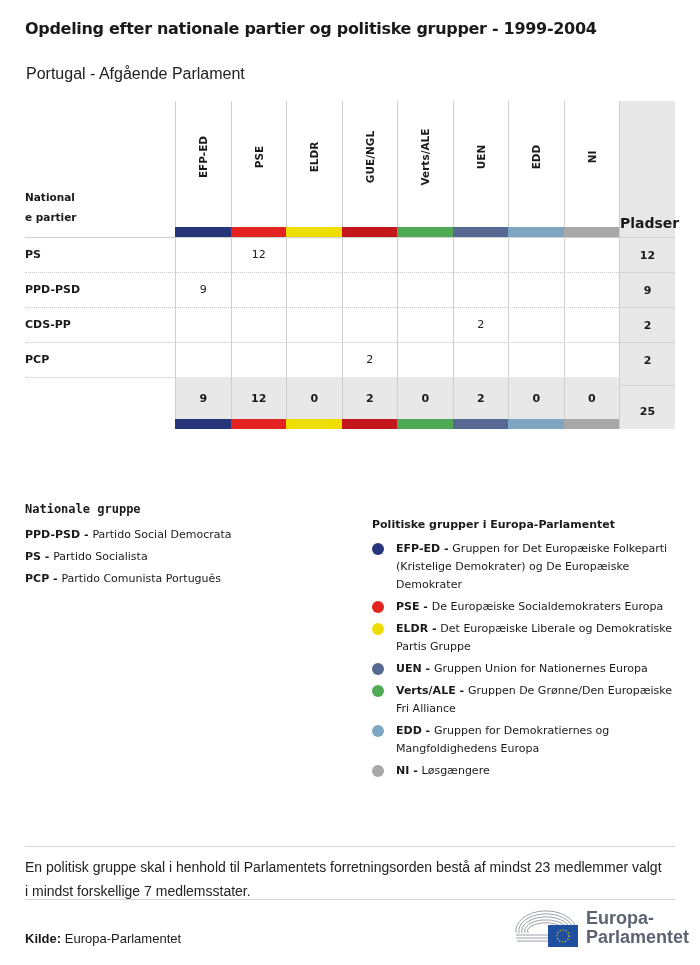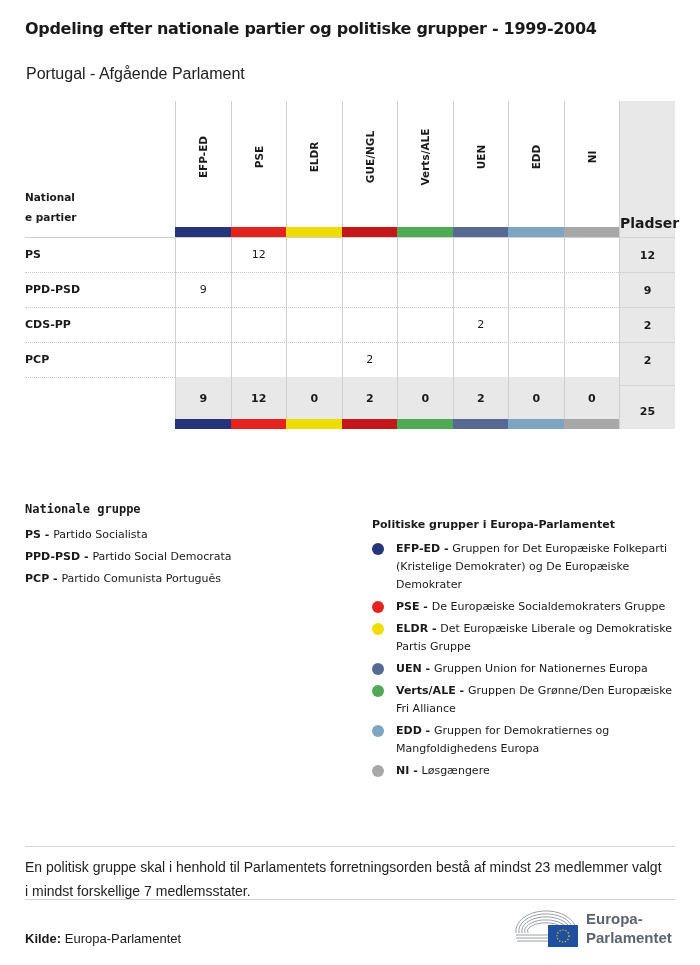--- a/index.html
+++ b/index.html
@@ -176,8 +176,8 @@
 
 <div class="nat-legend" id="natLegend">
   <h3>Nationale gruppe</h3>
-<div class="item"><b>PS</b><b> - </b><span>Partido Socialista</span></div>
-    <div class="item"><b>PPD-PSD</b><b> - </b><span>Partido Social Democrata</span></div>
+<div class="item"><b>PPD-PSD</b><b> - </b><span>Partido Social Democrata</span></div>
+    <div class="item"><b>PS</b><b> - </b><span>Partido Socialista</span></div>
     <div class="item"><b>PCP</b><b> - </b><span>Partido Comunista Português</span></div>
   </div>
 

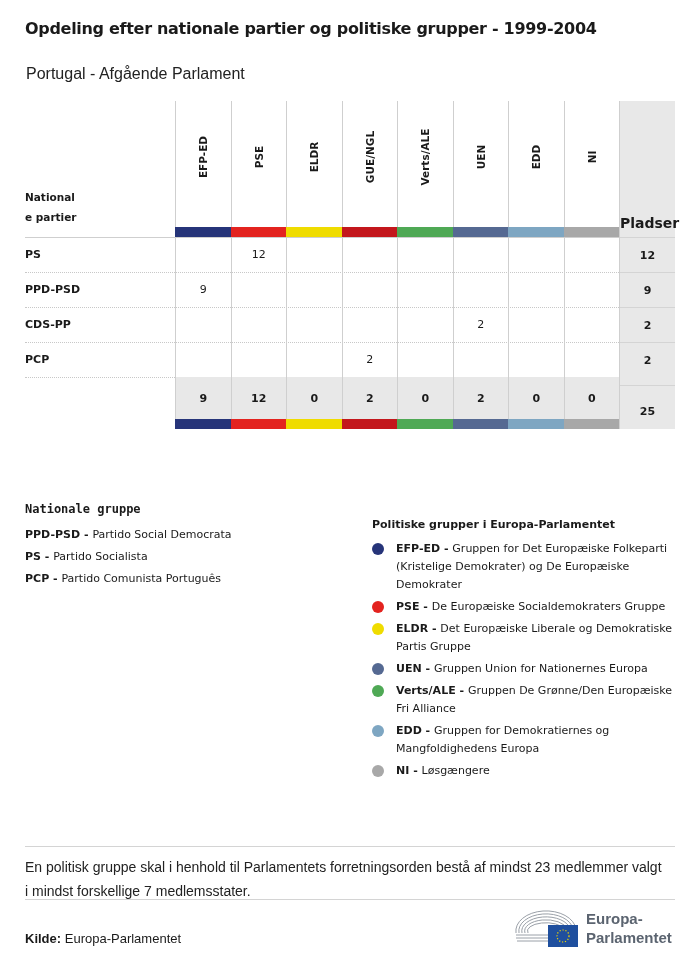--- a/index.html
+++ b/index.html
@@ -184,7 +184,7 @@
 <div class="grp-legend" id="grpLegend">
   <h3>Politiske grupper i Europa-Parlamentet</h3>
 <div class="grp-item"><span class="dot" style="background: rgb(38, 52, 121);"></span><b>EFP-ED</b><b> - </b><span>Gruppen for Det Europæiske Folkeparti (Kristelige Demokrater) og De Europæiske Demokrater</span></div>
-    <div class="grp-item"><span class="dot" style="background: rgb(227, 35, 31);"></span><b>PSE</b><b> - </b><span>De Europæiske Socialdemokraters Gruppe</span></div>
+    <div class="grp-item"><span class="dot" style="background: rgb(227, 35, 31);"></span><b>PSE</b><b> - </b><span>De Europæiske Socialdemokraters Europa</span></div>
     <div class="grp-item"><span class="dot" style="background: rgb(239, 220, 0);"></span><b>ELDR</b><b> - </b><span>Det Europæiske Liberale og Demokratiske Partis Gruppe</span></div>
     <div class="grp-item"><span class="dot" style="background: rgb(85, 105, 146);"></span><b>UEN</b><b> - </b><span>Gruppen Union for Nationernes Europa</span></div>
     <div class="grp-item"><span class="dot" style="background: rgb(79, 169, 85);"></span><b>Verts/ALE</b><b> - </b><span>Gruppen De Grønne/Den Europæiske Fri Alliance</span></div>

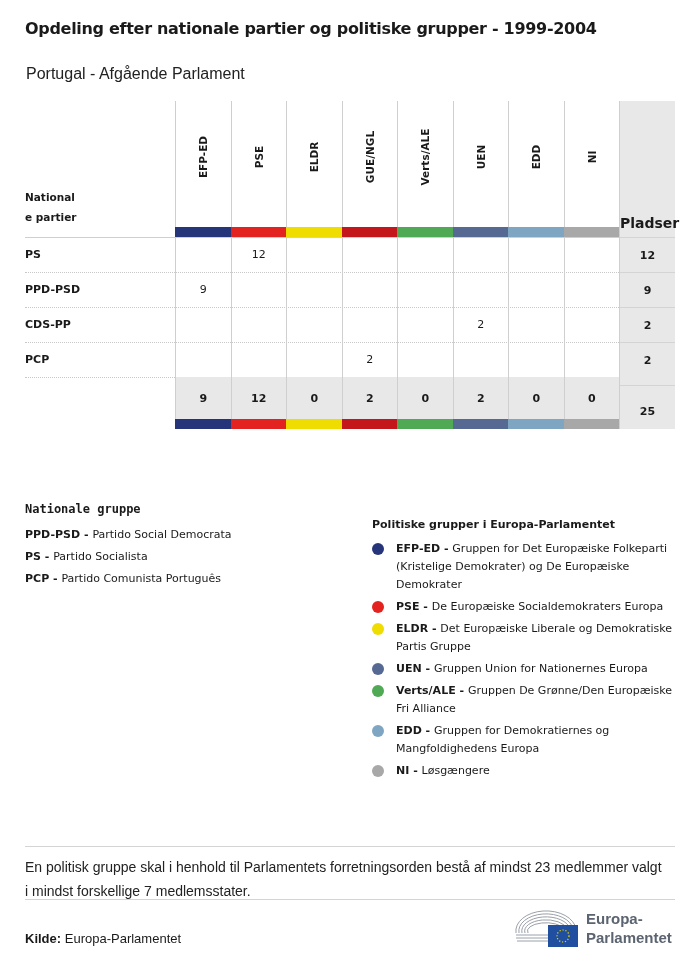--- a/index.html
+++ b/index.html
@@ -45,7 +45,7 @@
   .source b { font-weight: bold; }
 
   .logo { position: absolute; left: 514px; top: 907px; width: 165px; height: 44px; }
-  .logo-text { position: absolute; left: 72px; top: 2px; font-family: "Liberation Sans", sans-serif; font-size: 15px; font-weight: bold; color: #5b6470; line-height: 19px; }
+  .logo-text { position: absolute; left: 72px; top: 2px; font-family: "Liberation Sans", sans-serif; font-size: 18px; font-weight: bold; color: #5b6470; line-height: 19px; }
 </style>
 </head>
 <body>

